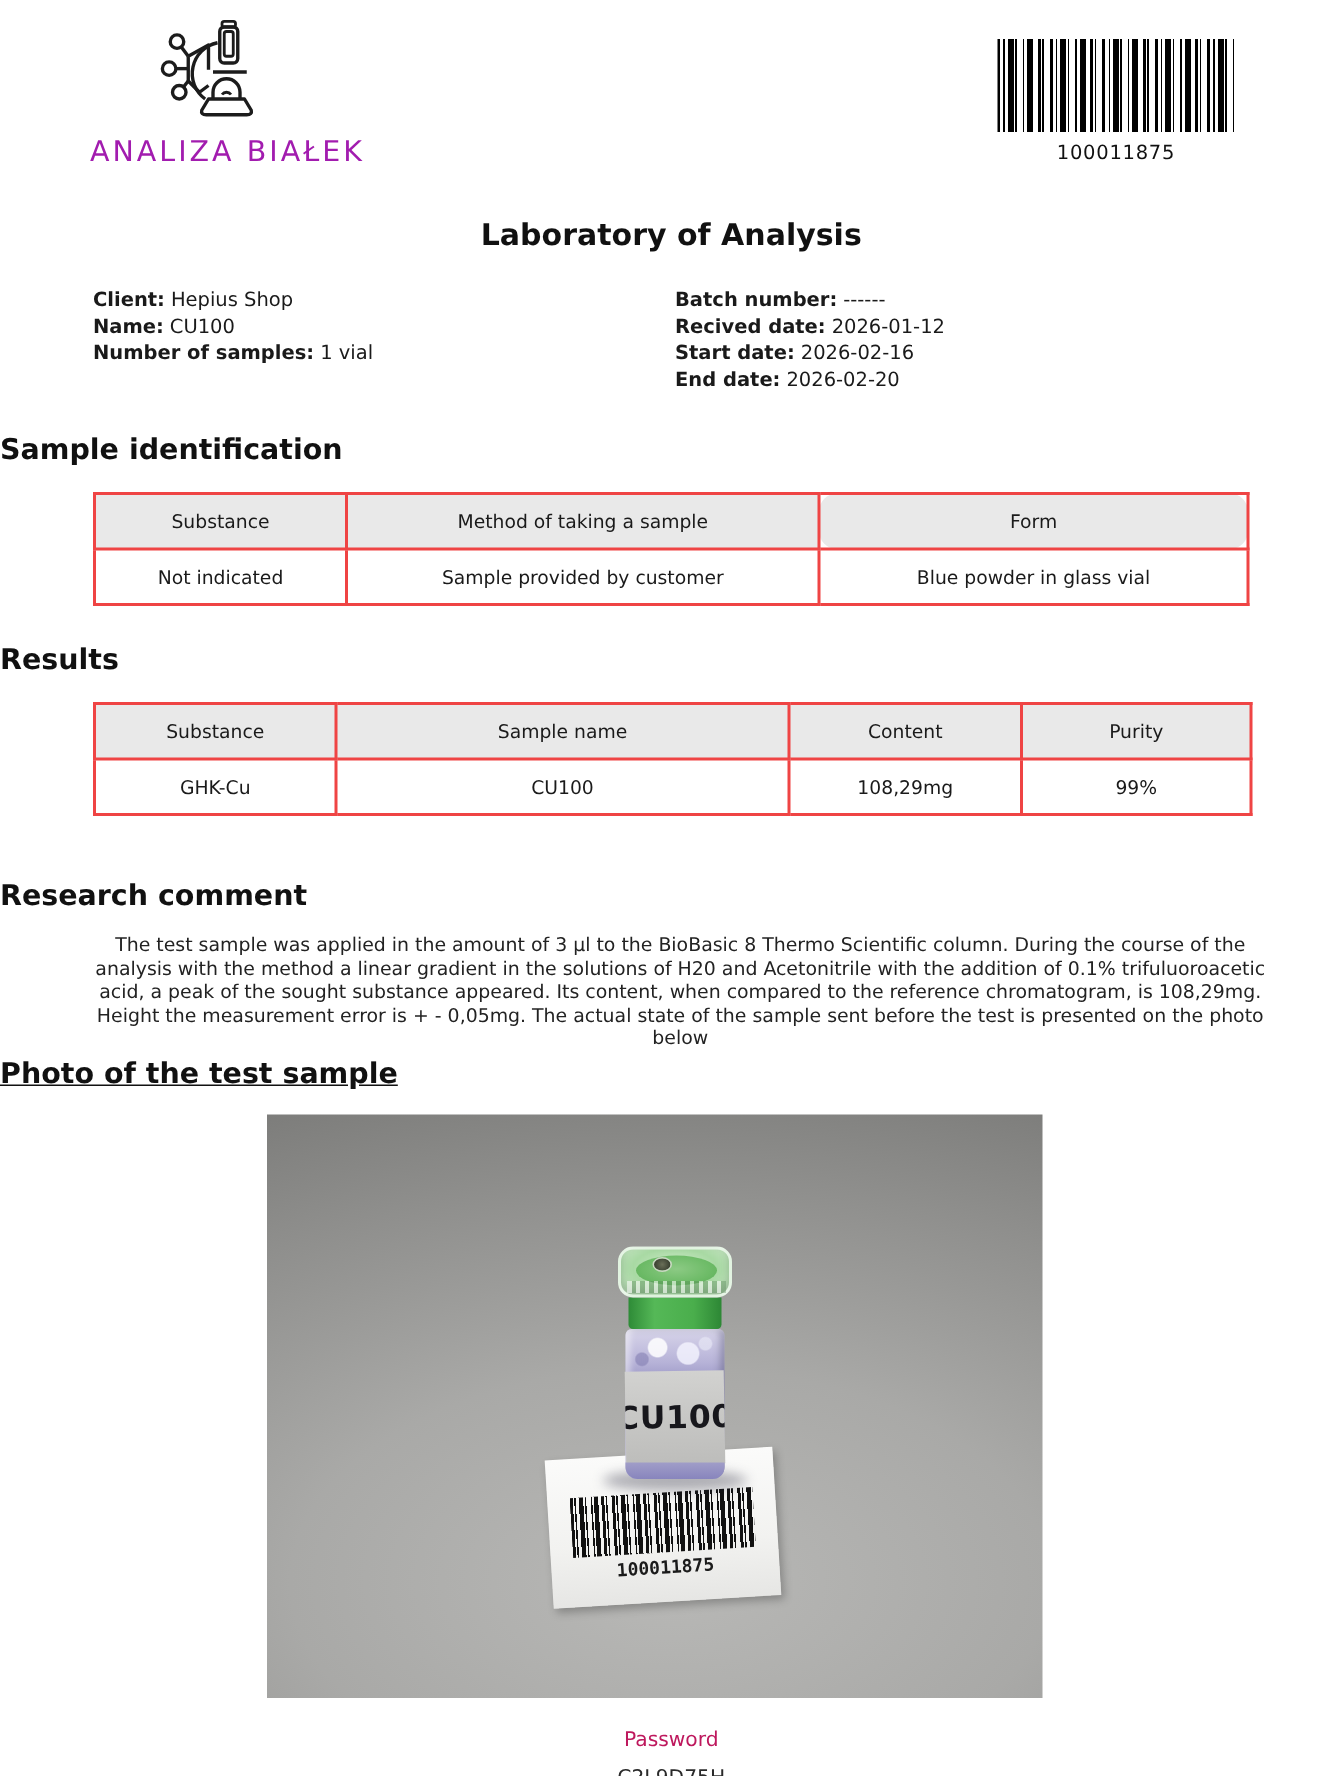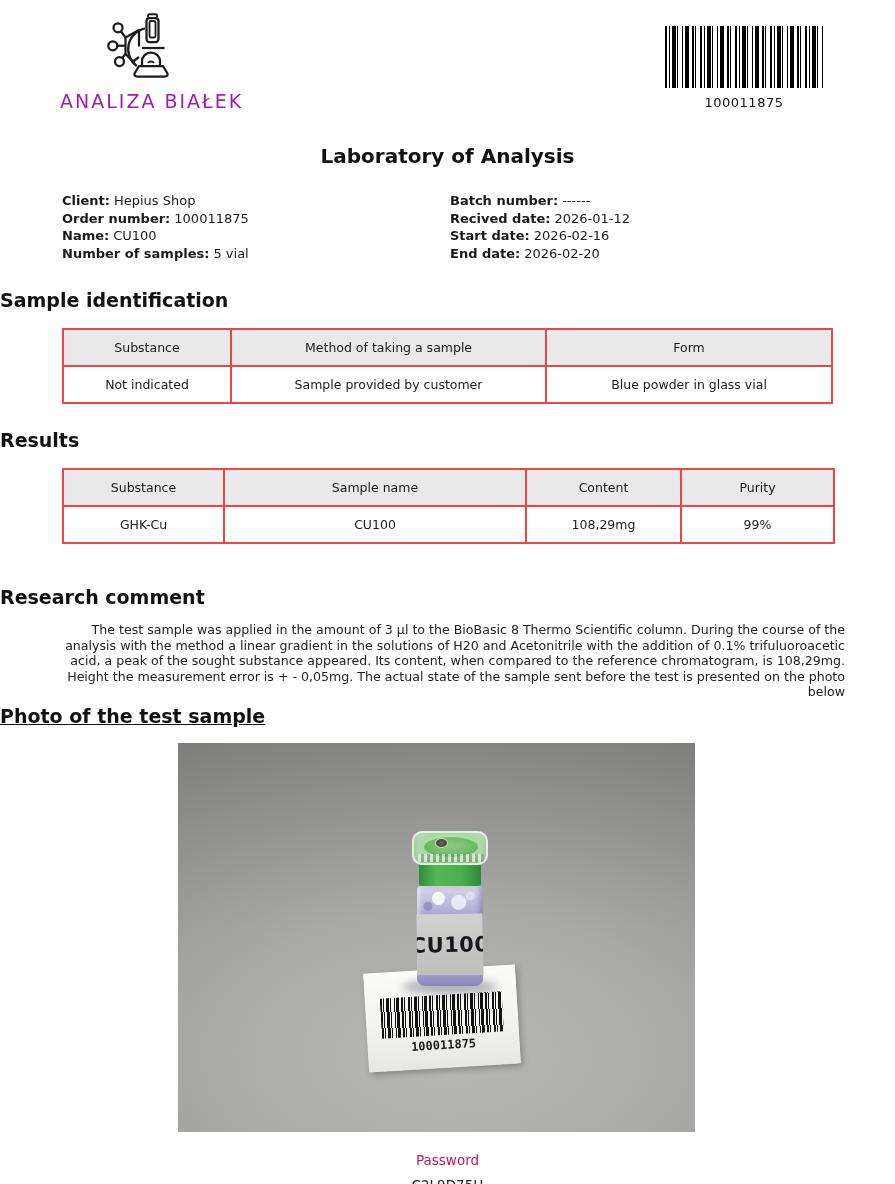--- a/index.html
+++ b/index.html
@@ -230,7 +230,6 @@
   <div class="info-row">
     <div class="info-col-left">
       <div class="info-line"><span class="lbl">Client:</span><span>Hepius Shop</span></div>
-      <div class="info-line"><span class="lbl">Order number:</span><span>100011875</span></div>
       <div class="info-line"><span class="lbl">Name:</span><span>CU100</span></div>
       <div class="info-line"><span class="lbl">Number of samples:</span><span>5 vial</span></div>
     </div>

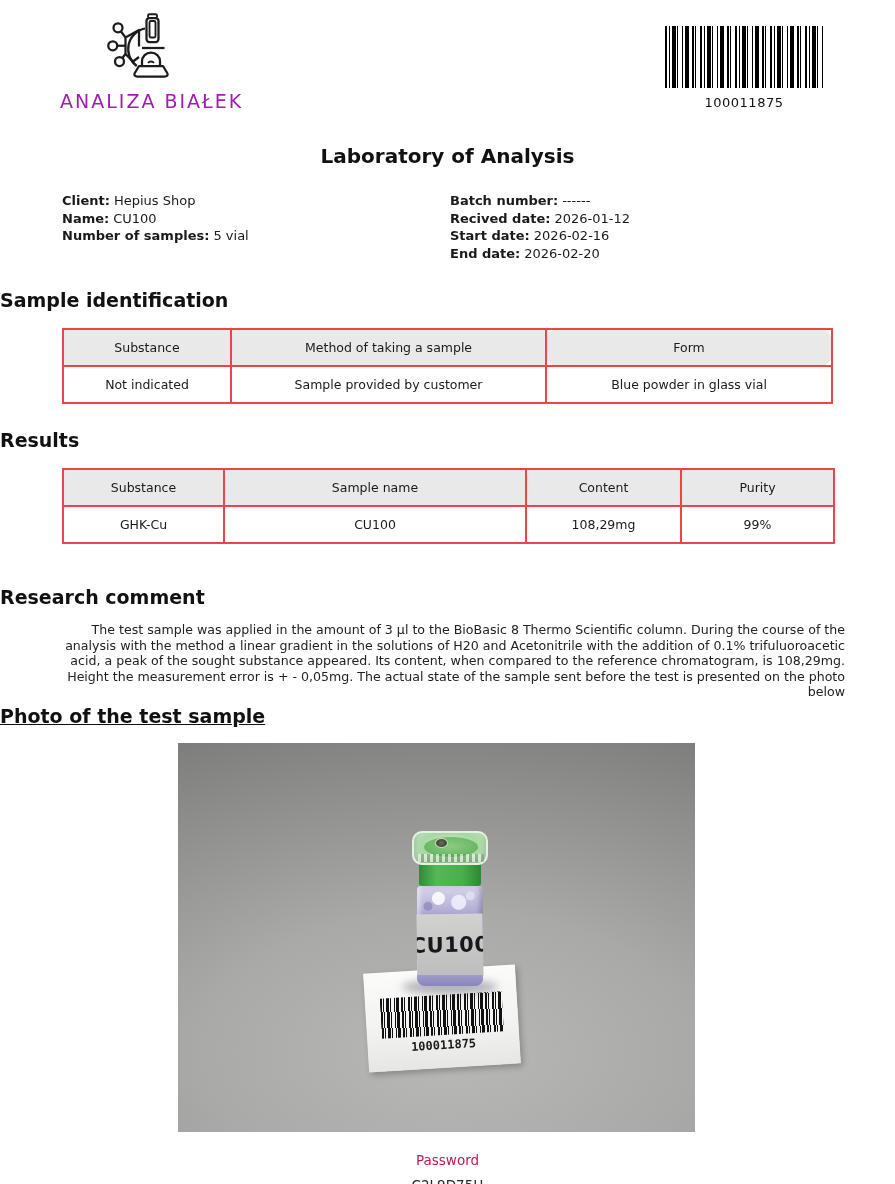--- a/index.html
+++ b/index.html
@@ -231,7 +231,7 @@
     <div class="info-col-left">
       <div class="info-line"><span class="lbl">Client:</span><span>Hepius Shop</span></div>
       <div class="info-line"><span class="lbl">Name:</span><span>CU100</span></div>
-      <div class="info-line"><span class="lbl">Number of samples:</span><span>5 vial</span></div>
+      <div class="info-line"><span class="lbl">Number of samples:</span><span>1 vial</span></div>
     </div>
     <div class="info-col-right">
       <div class="info-line"><span class="lbl">Batch number:</span><span>------</span></div>

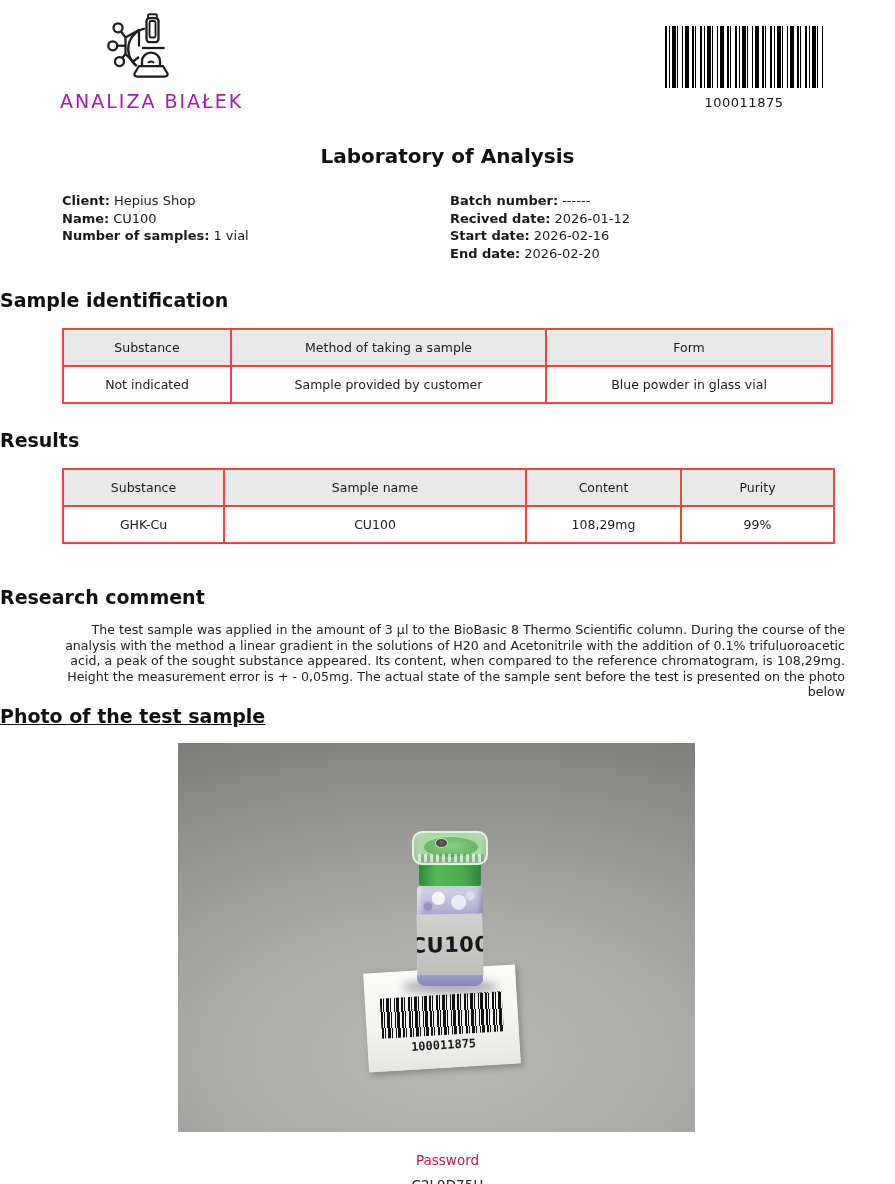--- a/index.html
+++ b/index.html
@@ -80,7 +80,7 @@
     font-size: 12.6px;
     line-height: 15.6px;
     color: #222;
-    text-align: right;
+    text-align: center;
   }
 
   

